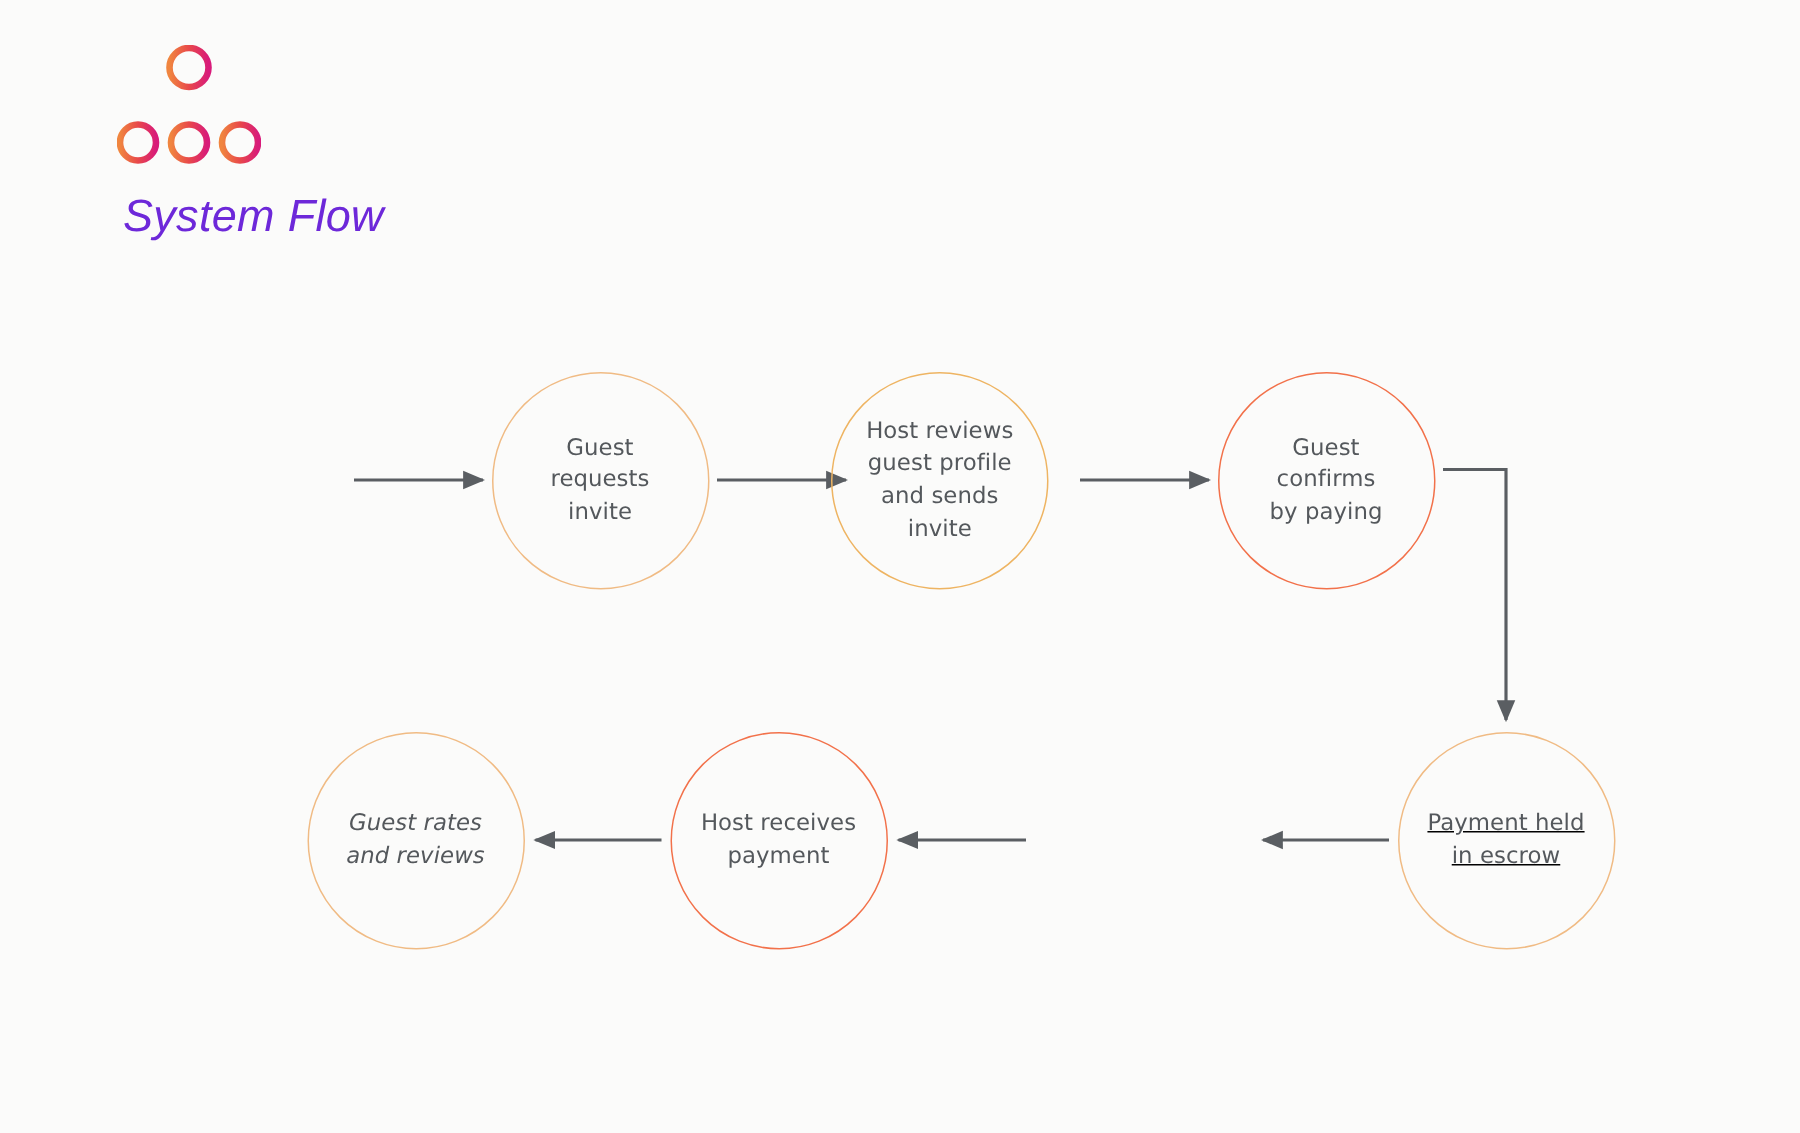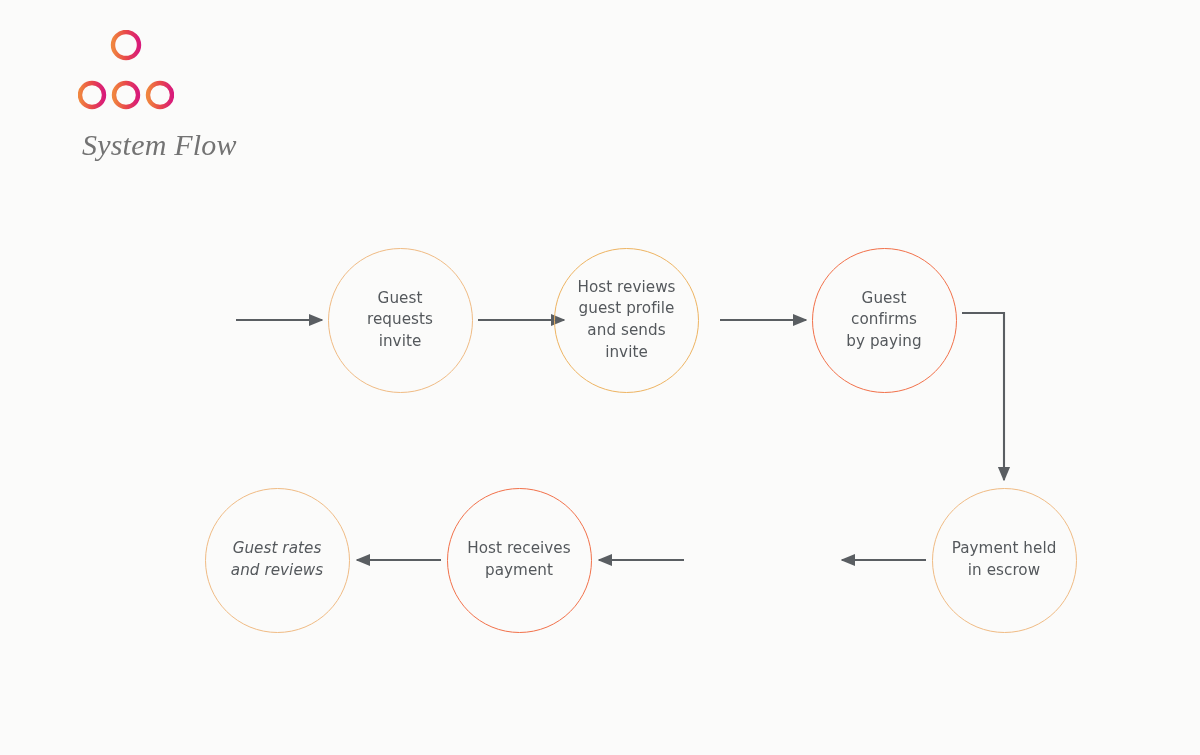--- a/index.html
+++ b/index.html
@@ -30,12 +30,12 @@
   #page-title {
     margin: 0;
     padding: 0;
-    font-family: Liberation Serif, serif;
+    font-family: Liberation Sans, sans-serif;
     font-style: italic;
     font-weight: 400;
     font-size: 30px;
     letter-spacing: 0.2px;
-    color: #737373;
+    color: #6d28d9;
     line-height: 1;
     margin-top: 20px;
     margin-left: 4px;

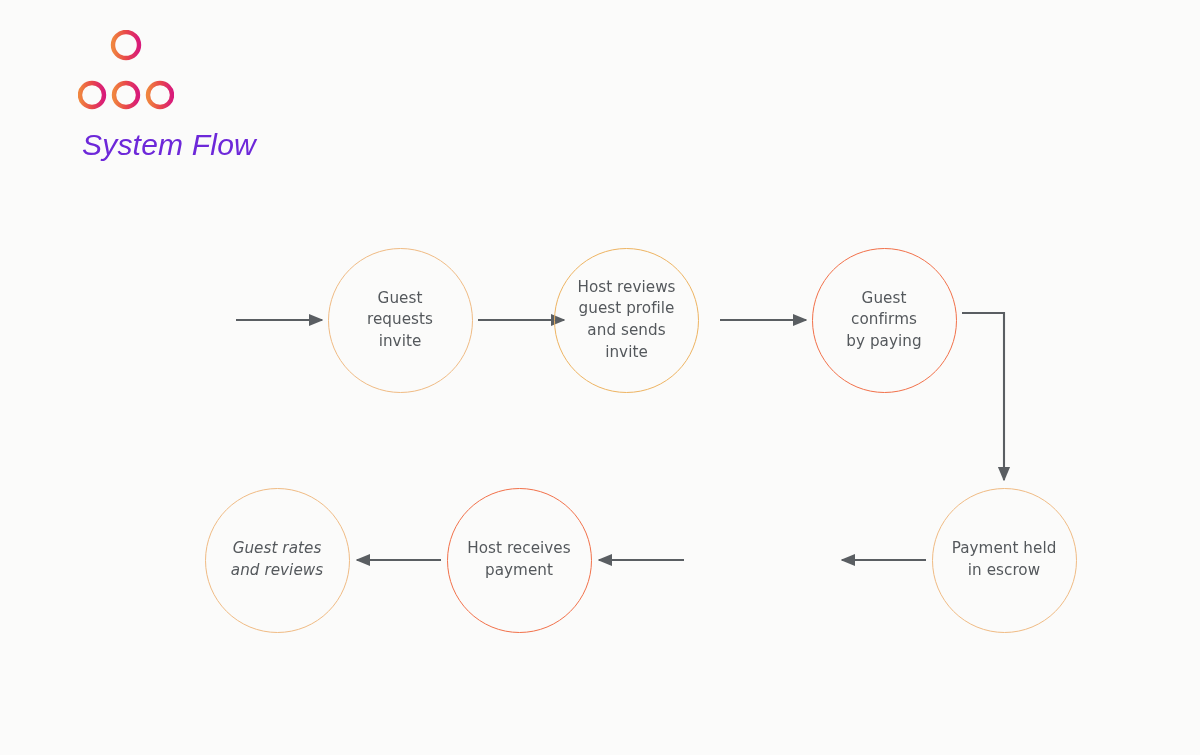--- a/index.html
+++ b/index.html
@@ -141,7 +141,7 @@
     <span class="node-label">Guest<br>confirms<br>by paying</span>
   </div>
 
-  <div class="flow-node" style="left:931.5px; top:487.5px; border-color:#f0bb84;">
+  <div class="flow-node" style="left:931.5px; top:487.5px; border-color:#f0bb84;text-decoration:underline;">
     <span class="node-label">Payment held<br>in escrow</span>
   </div>
 

